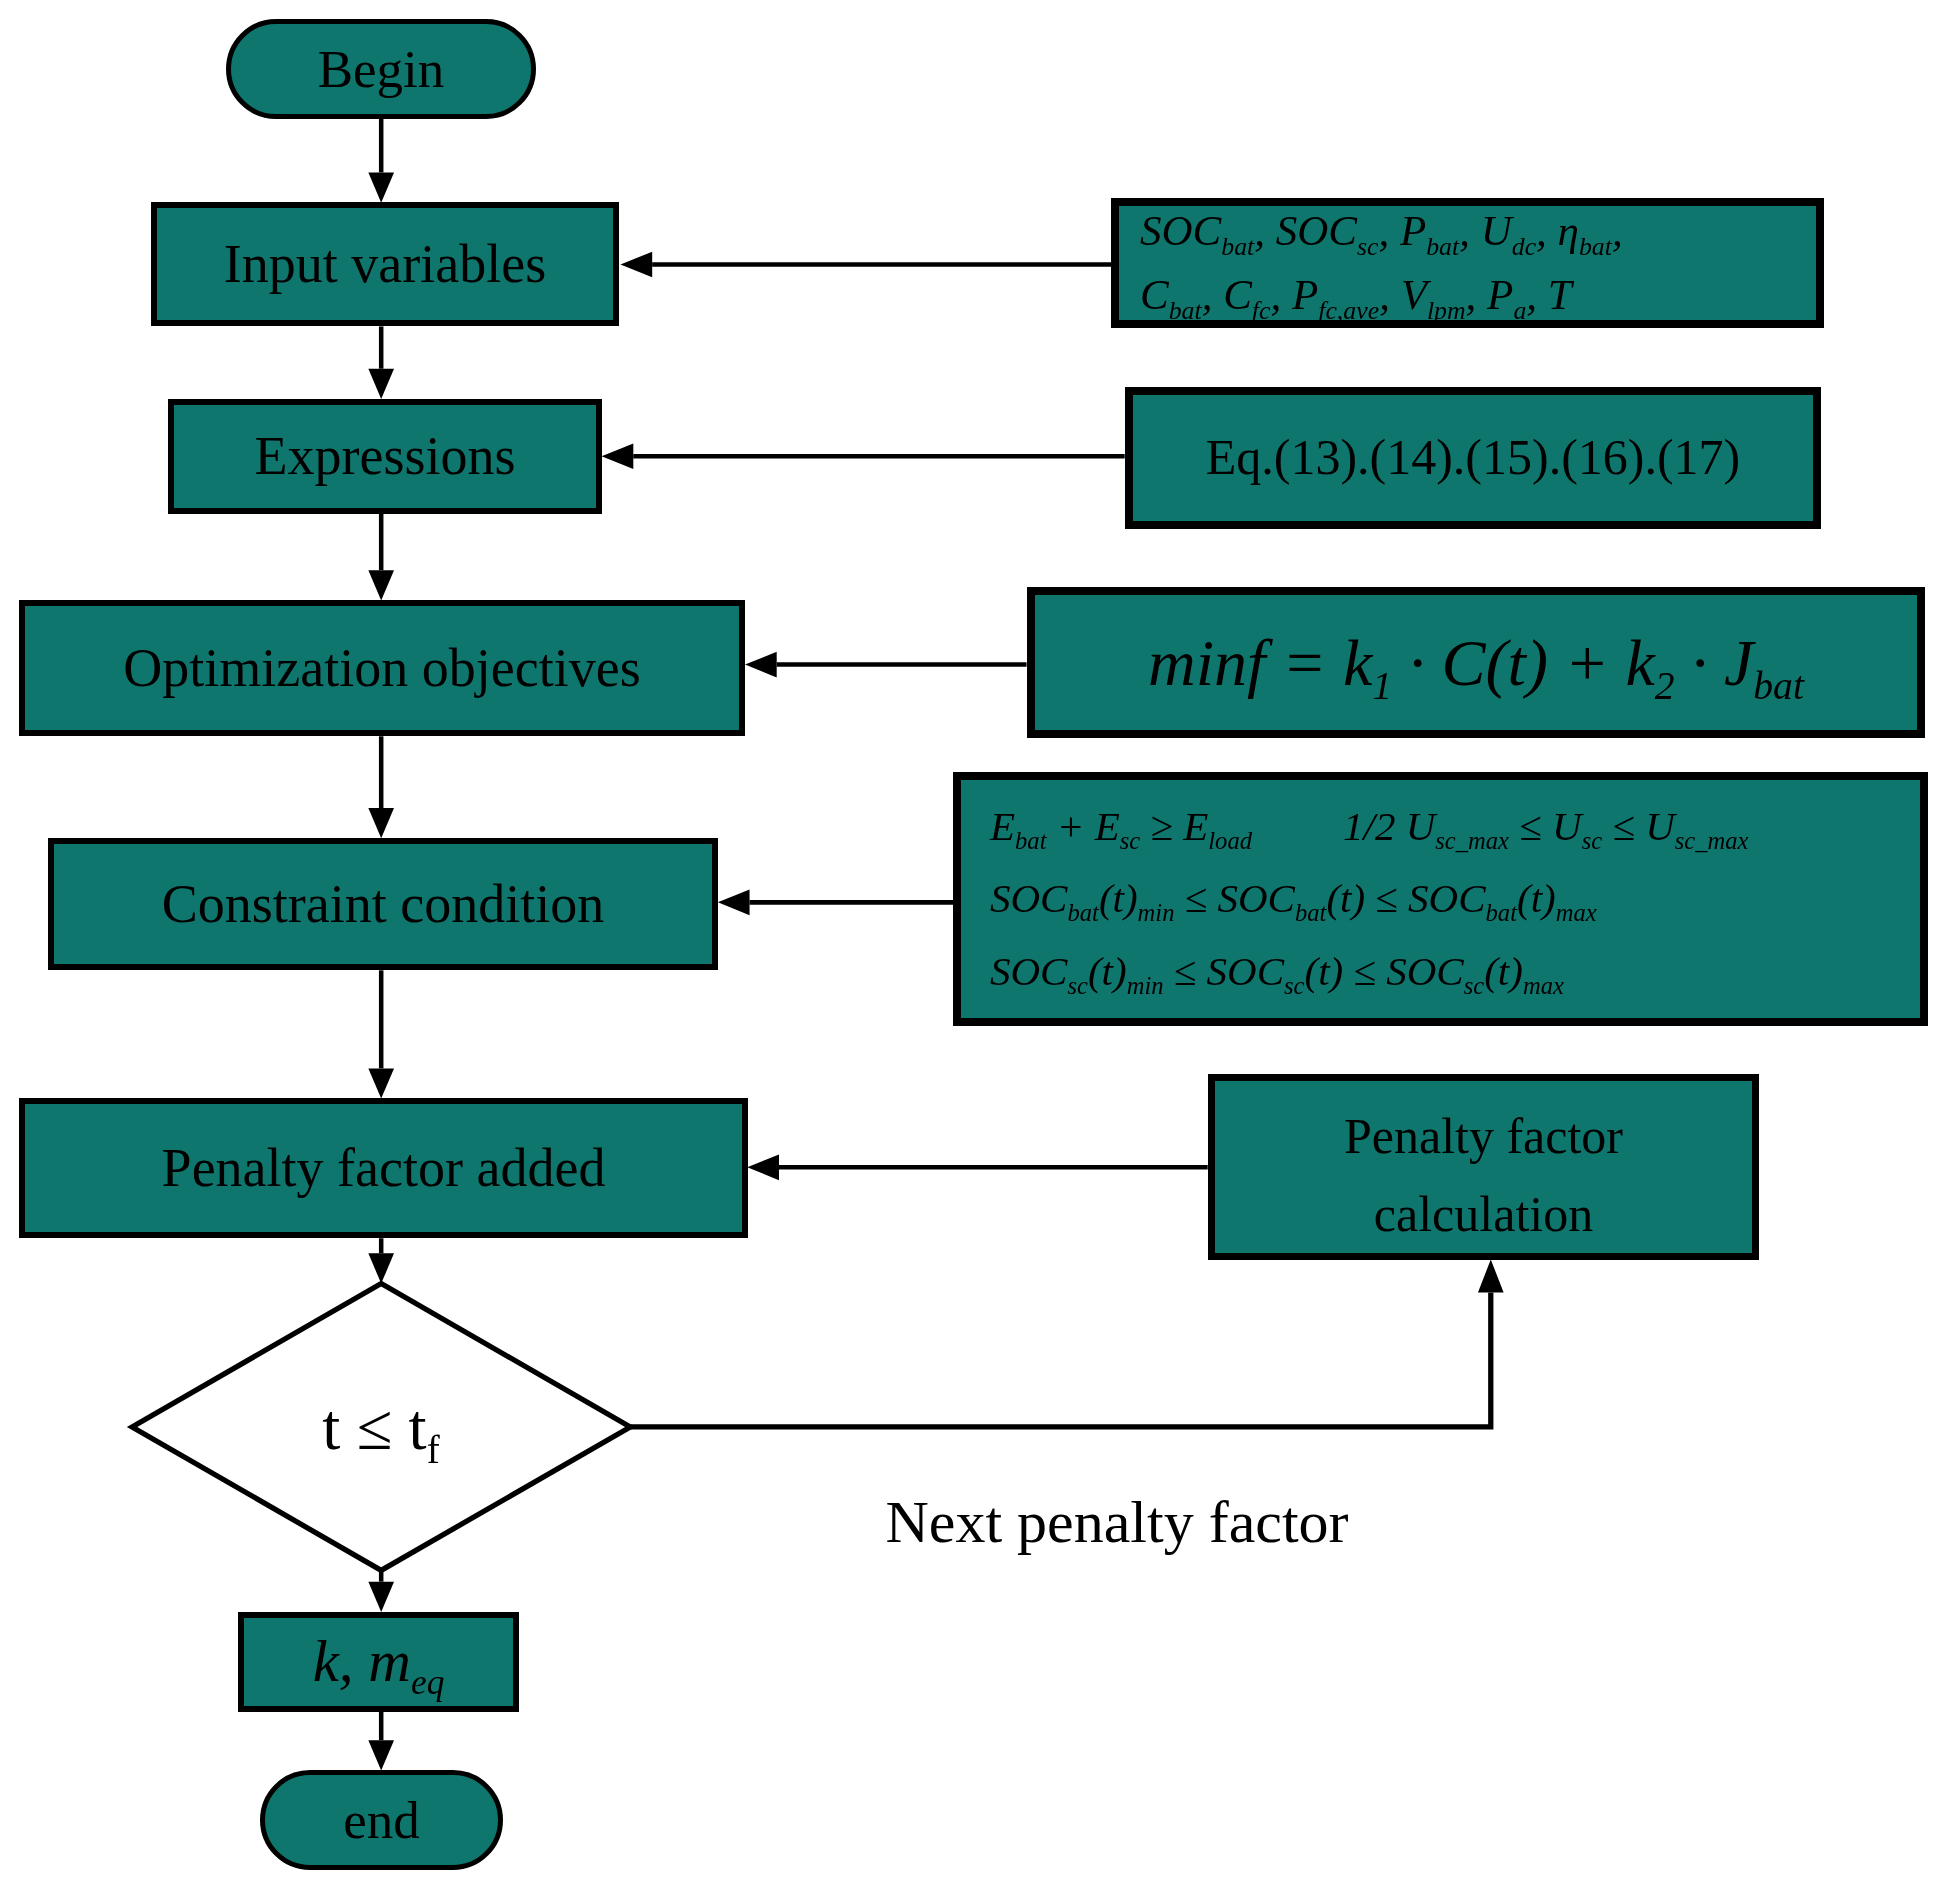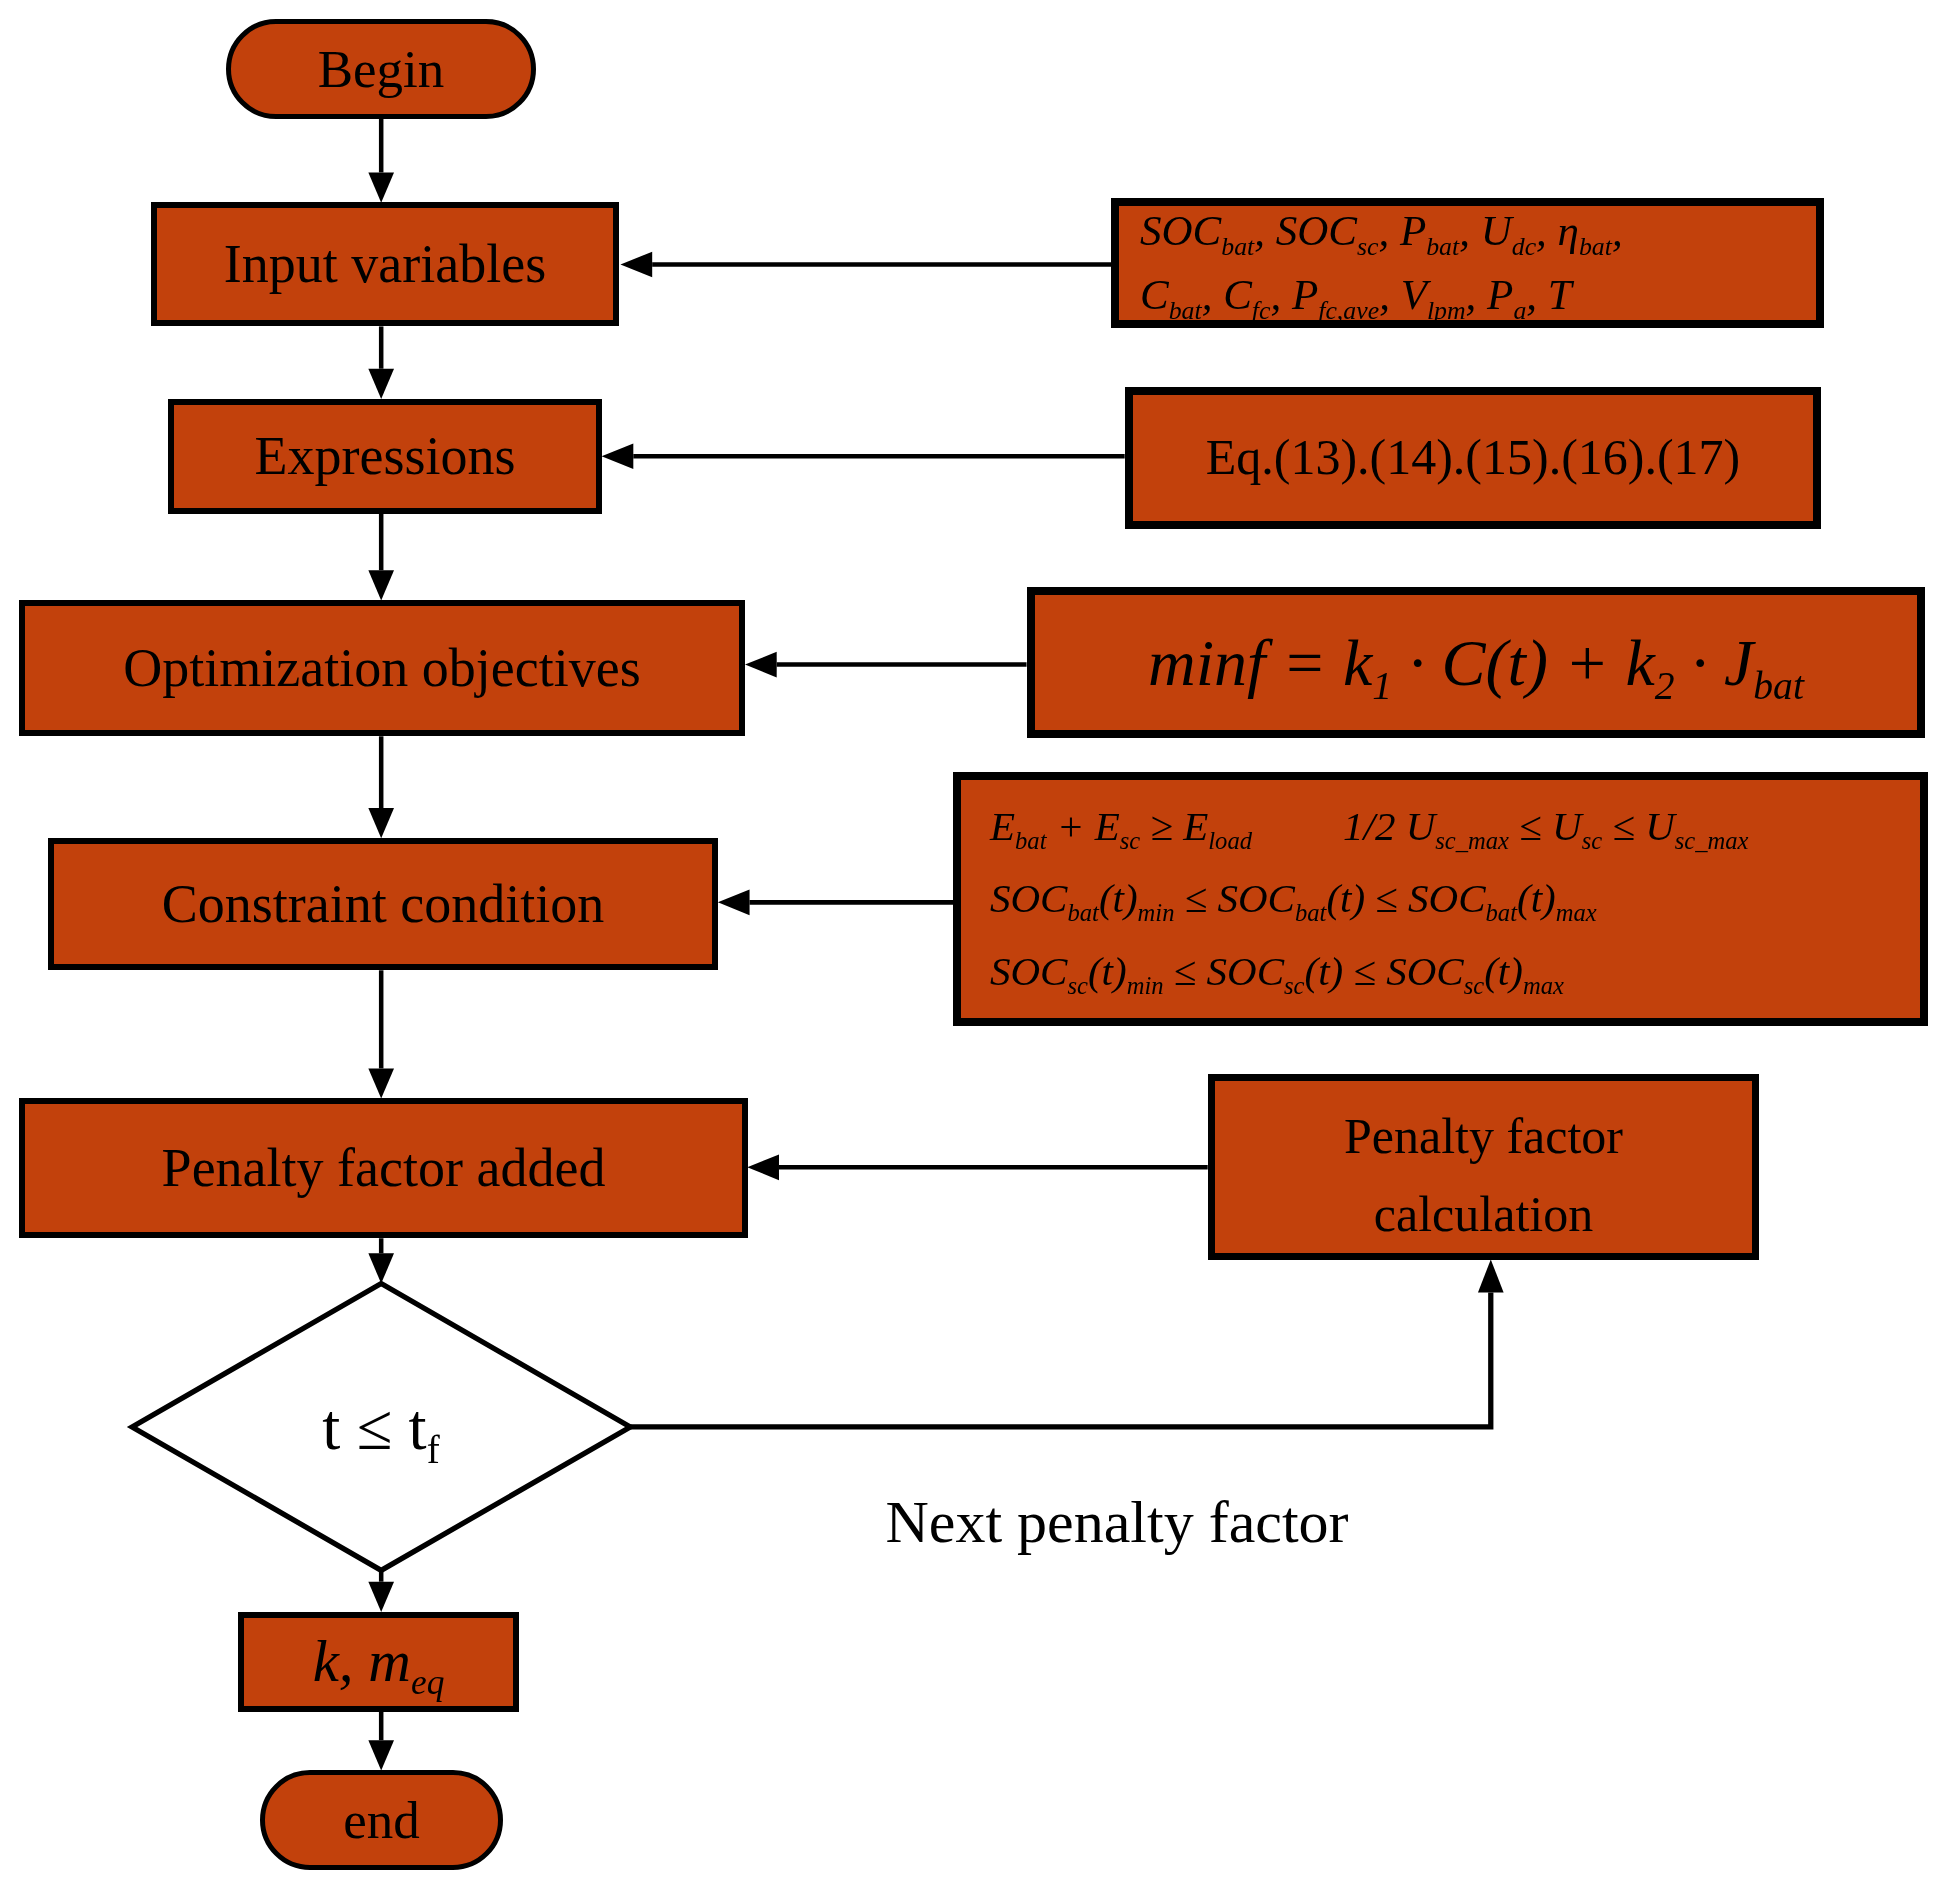--- a/index.html
+++ b/index.html
@@ -15,7 +15,7 @@
   .node,.note{
     position:absolute;
     box-sizing:border-box;
-    background:#c2410c;
+    background:#0f766e;
     border:6.8px solid #000;
     display:flex;align-items:center;justify-content:center;
     text-align:center;

